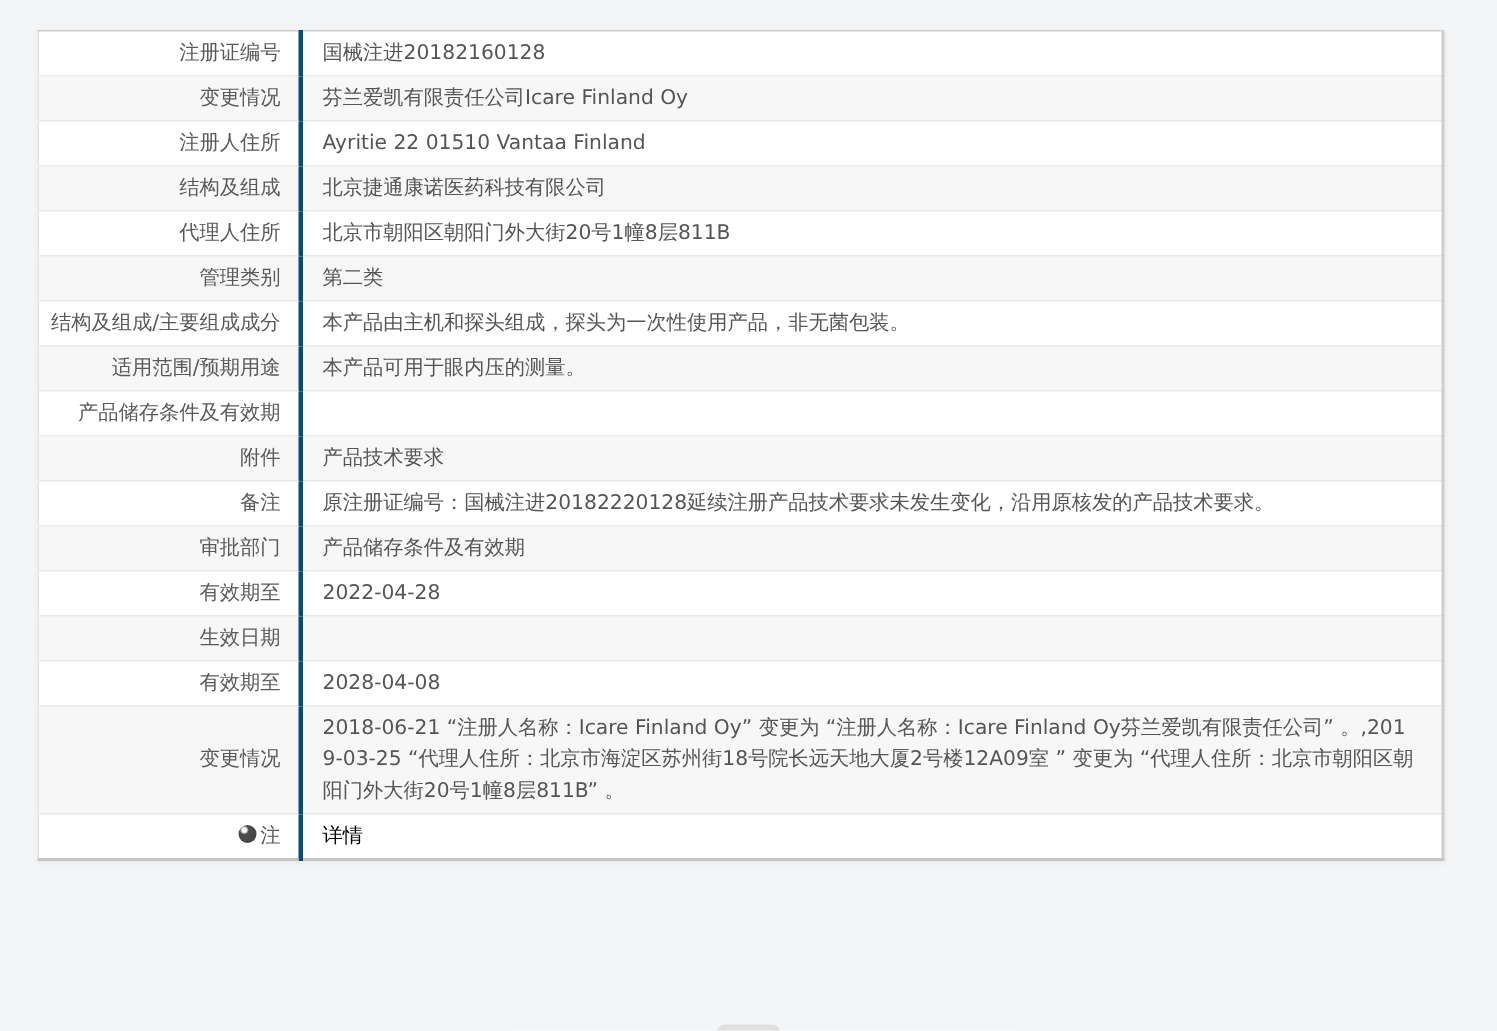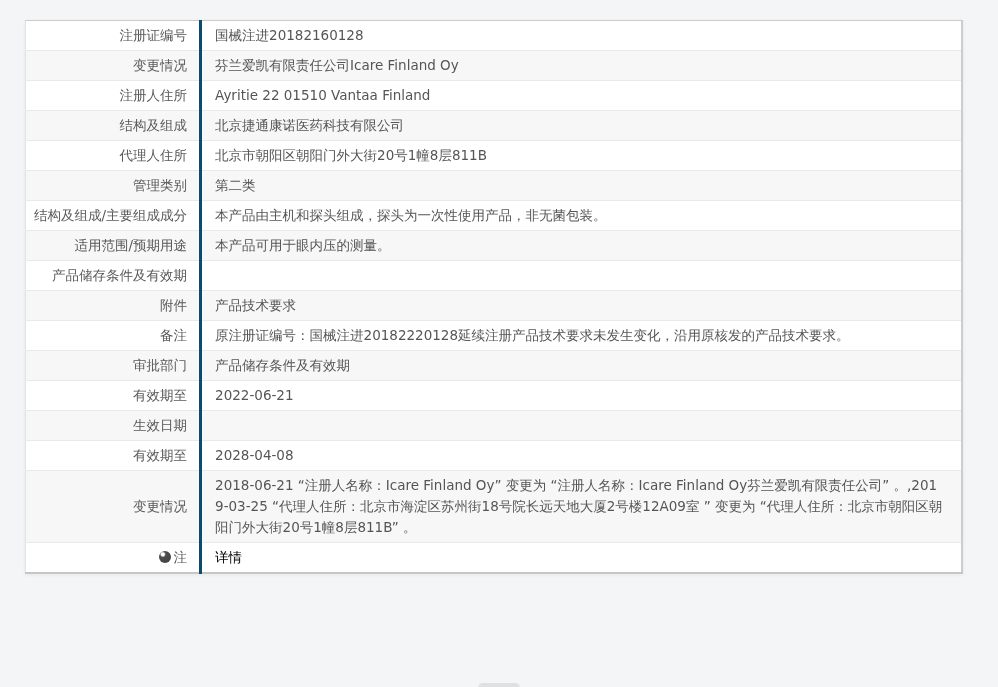--- a/index.html
+++ b/index.html
@@ -148,7 +148,7 @@
 
     <div class="row">
       <div class="cl">有效期至</div>
-      <div class="cv">2022-06-21</div>
+      <div class="cv">2022-04-28</div>
     </div>
 
     <div class="row">

